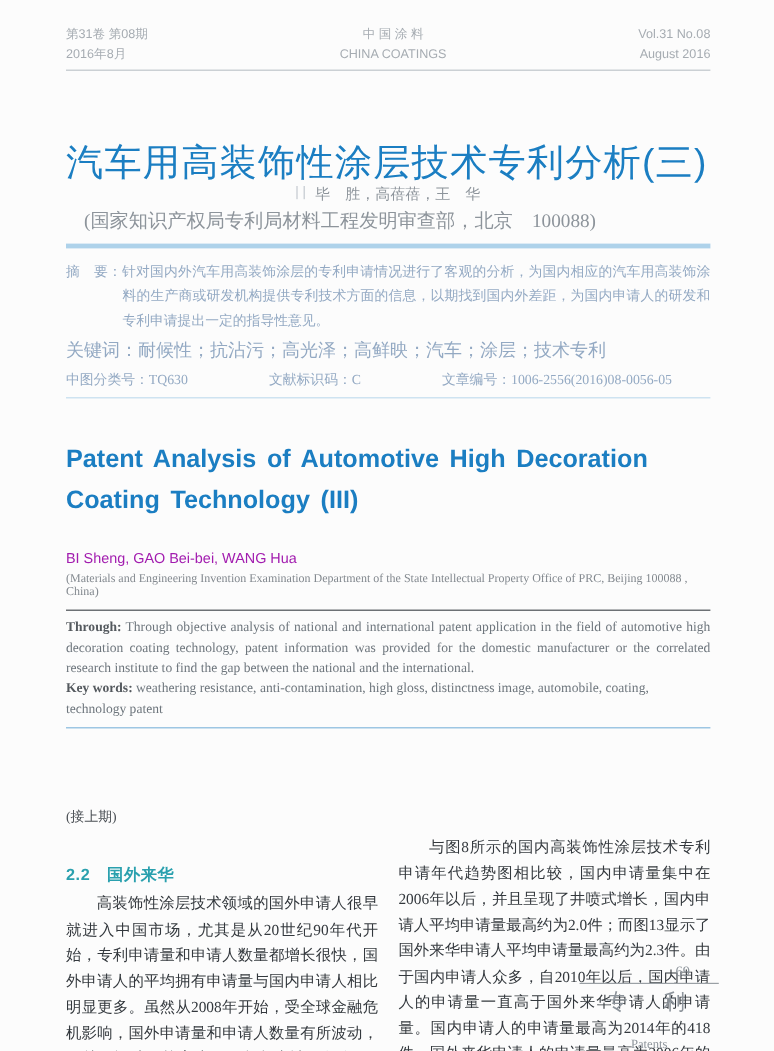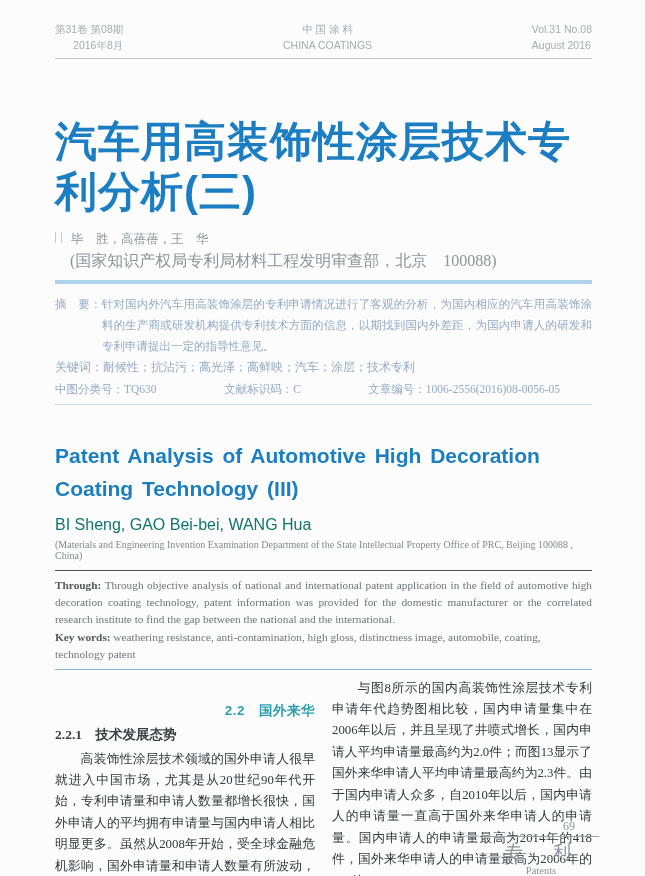--- a/index.html
+++ b/index.html
@@ -16,7 +16,7 @@
   
   .jheader{display:flex;justify-content:space-between;color:#a6acb2;
     font-family:"Liberation Sans", sans-serif;font-size:10.5px;line-height:1.5;}
-  .jheader .cell{white-space:nowrap;text-align:right;}
+  .jheader .cell{white-space:nowrap;}
   .jheader .center{text-align:center;}
   .jheader .right{text-align:left;}
   .header-divider{border:none;border-top:1px solid #bfc5ca;margin:4px 0 3px 0;}

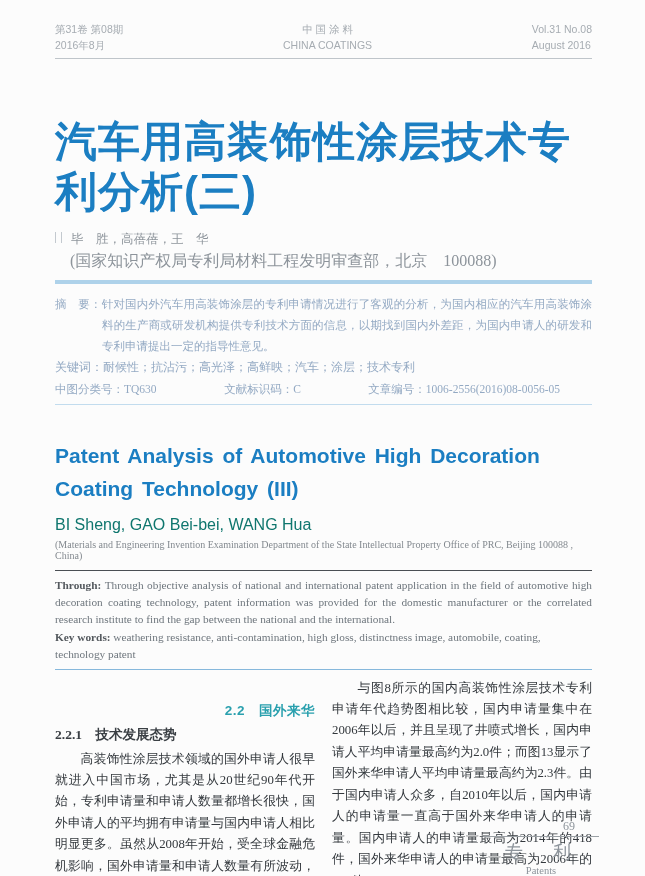--- a/index.html
+++ b/index.html
@@ -18,7 +18,7 @@
     font-family:"Liberation Sans", sans-serif;font-size:10.5px;line-height:1.5;}
   .jheader .cell{white-space:nowrap;}
   .jheader .center{text-align:center;}
-  .jheader .right{text-align:left;}
+  .jheader .right{text-align:right;}
   .header-divider{border:none;border-top:1px solid #bfc5ca;margin:4px 0 3px 0;}
   .doi{color:#9aa1a7;font-size:9.5px;letter-spacing:.2px;}
   

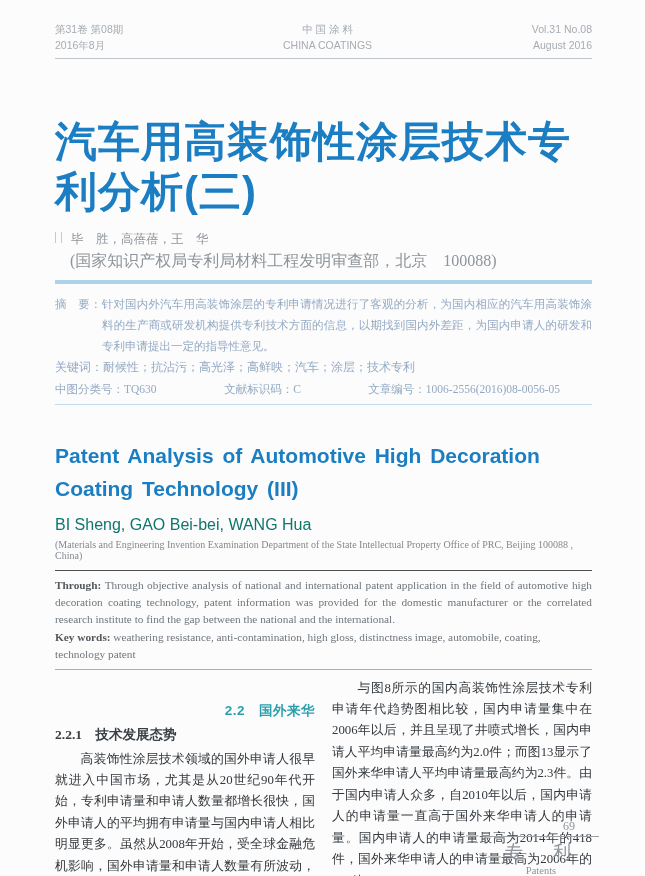--- a/index.html
+++ b/index.html
@@ -25,7 +25,7 @@
   .title-cn{
     margin-top:58px;
     font-family:"Liberation Sans", sans-serif;
-    font-weight:bold;font-size:42px;letter-spacing:1px;
+    font-weight:normal;font-size:31px;letter-spacing:1px;
     color:#1b7ec2;line-height:1.2;
   }
   .authors-row{margin-top:14px;color:#8d949b;font-size:12.5px;}

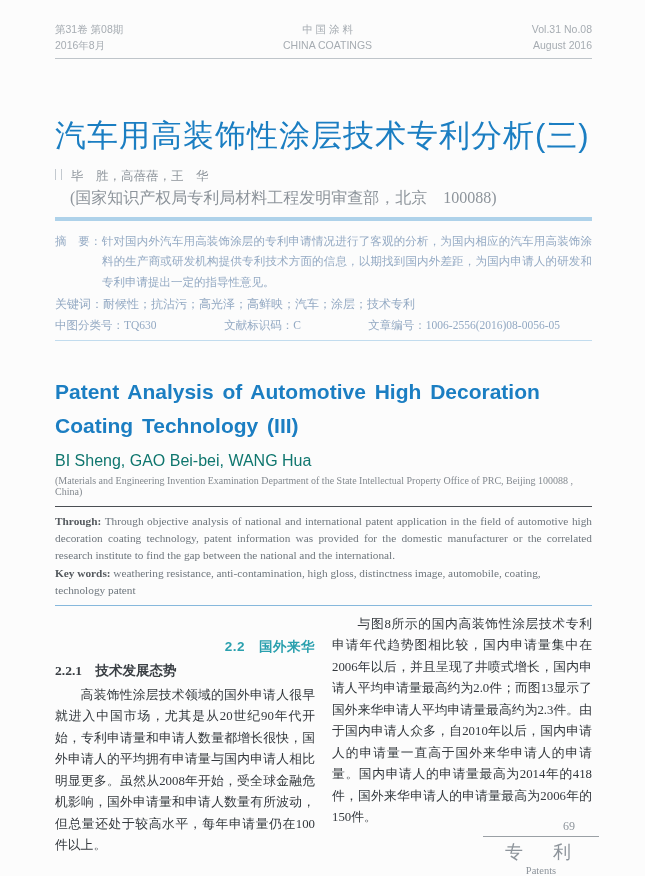--- a/index.html
+++ b/index.html
@@ -28,7 +28,7 @@
     font-weight:normal;font-size:31px;letter-spacing:1px;
     color:#1b7ec2;line-height:1.2;
   }
-  .authors-row{margin-top:14px;color:#8d949b;font-size:12.5px;}
+  .authors-row{color:#8d949b;font-size:12.5px;text-align:center;}
   .author-mark{display:inline-block;width:5px;height:11px;
     border-left:1.5px solid #c3c9cf;border-right:1.5px solid #c3c9cf;margin-right:9px;}
   .affiliation-cn{margin-top:3px;padding-left:15px;color:#8d949b;font-size:16px;}

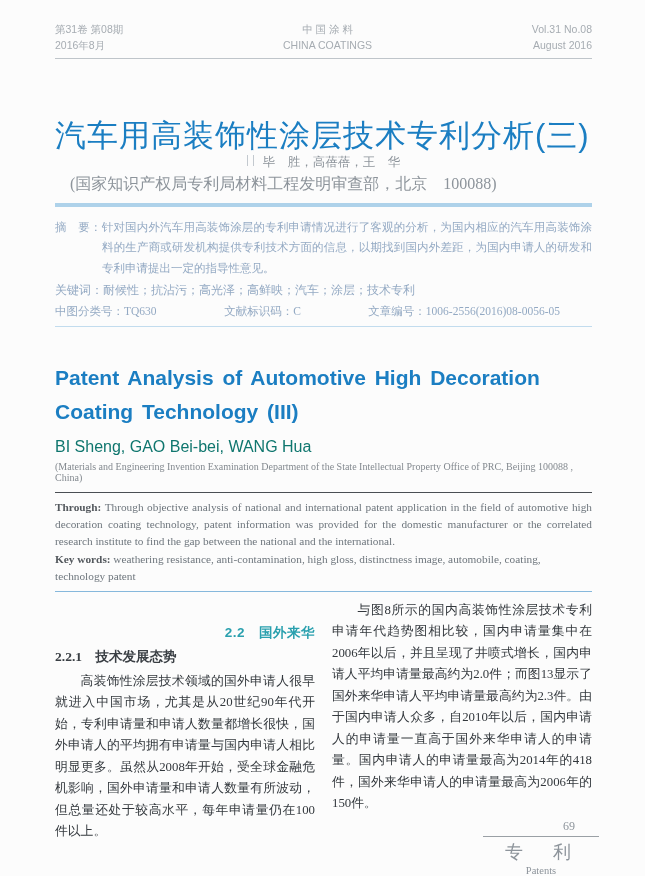--- a/index.html
+++ b/index.html
@@ -36,7 +36,7 @@
   
   .abs-cn{color:#93a9c3;font-size:11.5px;line-height:1.8;text-align:justify;
     padding-left:47px;text-indent:-47px;}
-  .kw-cn{color:#93a9c3;font-size:12px;line-height:1.8;margin-top:1px;}
+  .kw-cn{color:#93a9c3;font-size:15px;line-height:1.8;margin-top:1px;}
   .meta-row{display:flex;justify-content:space-between;color:#93a9c3;
     font-size:11.5px;line-height:1.8;padding-right:32px;gap:44px;}
   .rule-blue-thin{border:none;border-top:1px solid #c2dcee;margin:4px 0 0 0;}

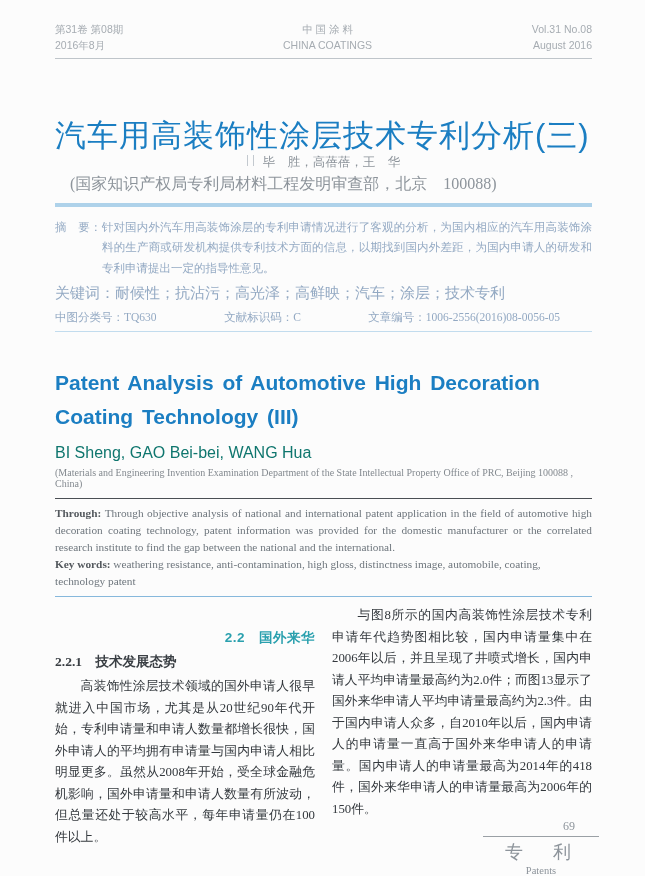--- a/index.html
+++ b/index.html
@@ -44,8 +44,8 @@
   .title-en{margin-top:34px;font-family:"Liberation Sans", sans-serif;
     font-weight:bold;font-size:21px;color:#1b7ec2;line-height:1.6;
     word-spacing:3px;max-width:545px;}
-  .authors-en{margin-top:10px;color:#0f766e;
-    font-family:"Liberation Sans", sans-serif;font-size:16px;}
+  .authors-en{margin-top:24px;color:#a21caf;
+    font-family:"Liberation Sans", sans-serif;font-size:12px;}
   .affiliation-en{margin-top:5px;color:#83898f;font-size:10px;}
   .rule-dark{border:none;border-top:1px solid #4a4f54;margin:9px 0 6px 0;}
   

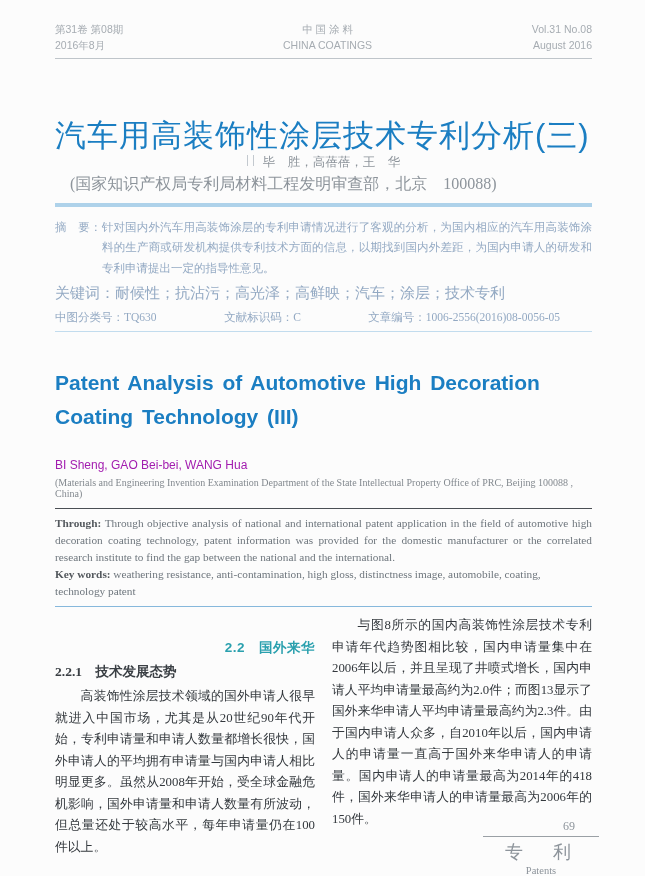--- a/index.html
+++ b/index.html
@@ -118,6 +118,7 @@
   <div class="kw-en"><b>Key words:</b><span> weathering resistance, anti-contamination, high gloss, distinctness image, automobile, coating, technology patent</span></div>
   <hr class="rule-blue-end">
 
+  <div class="continued">(接上期)</div>
 
   <div class="columns">
     <div class="col col-left">

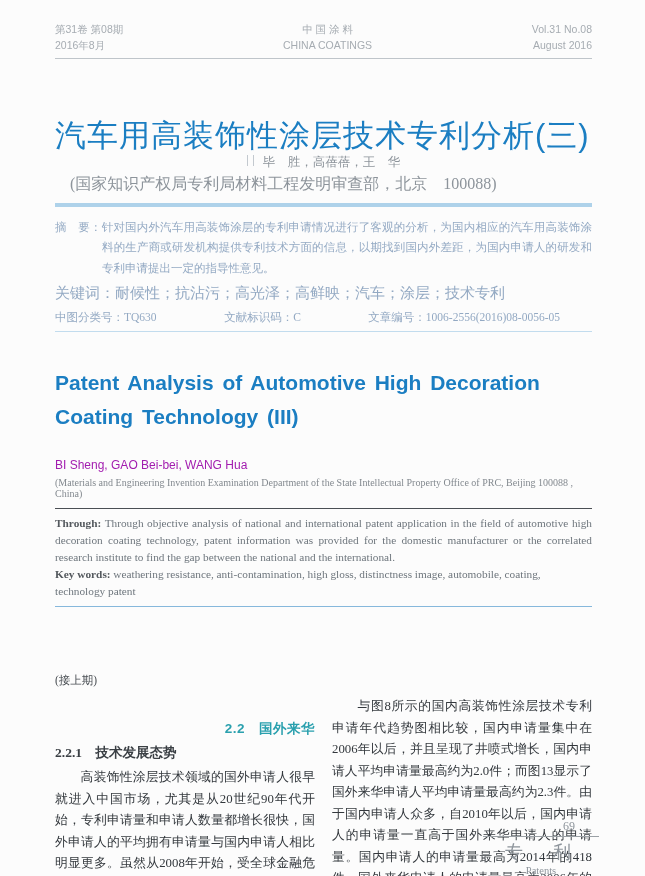--- a/index.html
+++ b/index.html
@@ -59,7 +59,7 @@
   .col{flex:1;min-width:0;}
   .col-left{padding-top:24px;}
   .sec-heading{font-family:"Liberation Sans", sans-serif;font-weight:bold;
-    font-size:13.5px;color:#2aa0ae;letter-spacing:.5px;text-align:right;}
+    font-size:13.5px;color:#2aa0ae;letter-spacing:.5px;}
   .subsec-heading{margin-top:6px;font-size:13.5px;color:#3a3f44;font-weight:600;}
   .para{margin-top:5px;color:#33383d;font-size:12.8px;line-height:1.68;
     text-align:justify;text-indent:2em;}

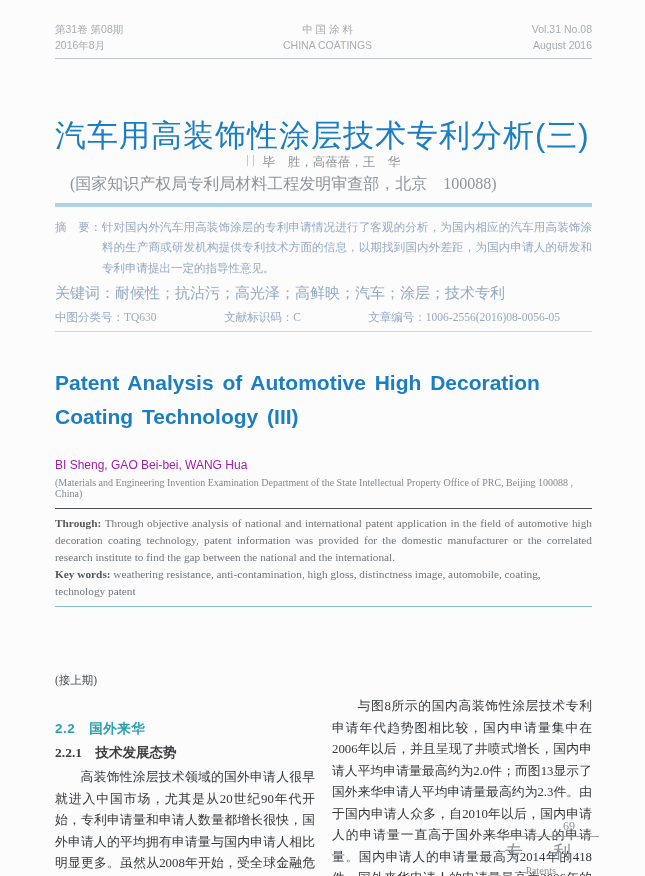--- a/index.html
+++ b/index.html
@@ -123,7 +123,6 @@
   <div class="columns">
     <div class="col col-left">
       <div class="sec-heading">2.2　国外来华</div>
-      <div class="subsec-heading">2.2.1　技术发展态势</div>
       <p class="para" style="margin:5px 0 0 0;">高装饰性涂层技术领域的国外申请人很早就进入中国市场，尤其是从20世纪90年代开始，专利申请量和申请人数量都增长很快，国外申请人的平均拥有申请量与国内申请人相比明显更多。虽然从2008年开始，受全球金融危机影响，国外申请量和申请人数量有所波动，但总量还处于较高水平，每年申请量仍在100件以上。</p>
     </div>
     <div class="col col-right">

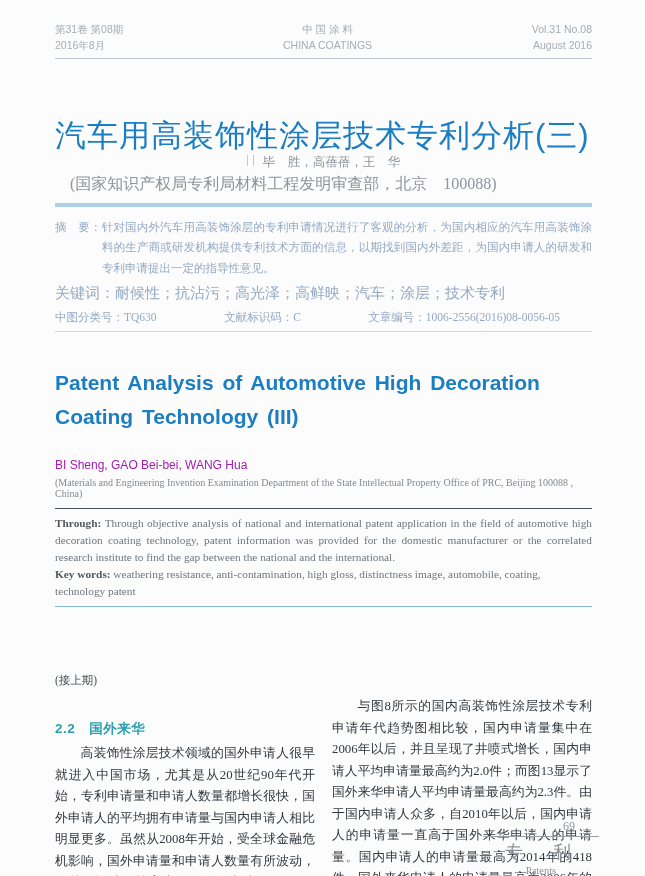--- a/index.html
+++ b/index.html
@@ -70,7 +70,7 @@
   .pfooter-rule{border:none;border-top:1px solid #9aa0a5;margin:2px 0 3px 0;}
   .pfooter .col-cn{font-size:18px;letter-spacing:6px;color:#8d949b;
     font-family:"Liberation Sans", sans-serif;}
-  .pfooter .col-en{font-size:10.5px;margin-top:1px;color:#8d949b;}
+  .pfooter .col-en{font-size:10.5px;margin-top:18px;color:#8d949b;}
 </style>
 </head>
 <body>

